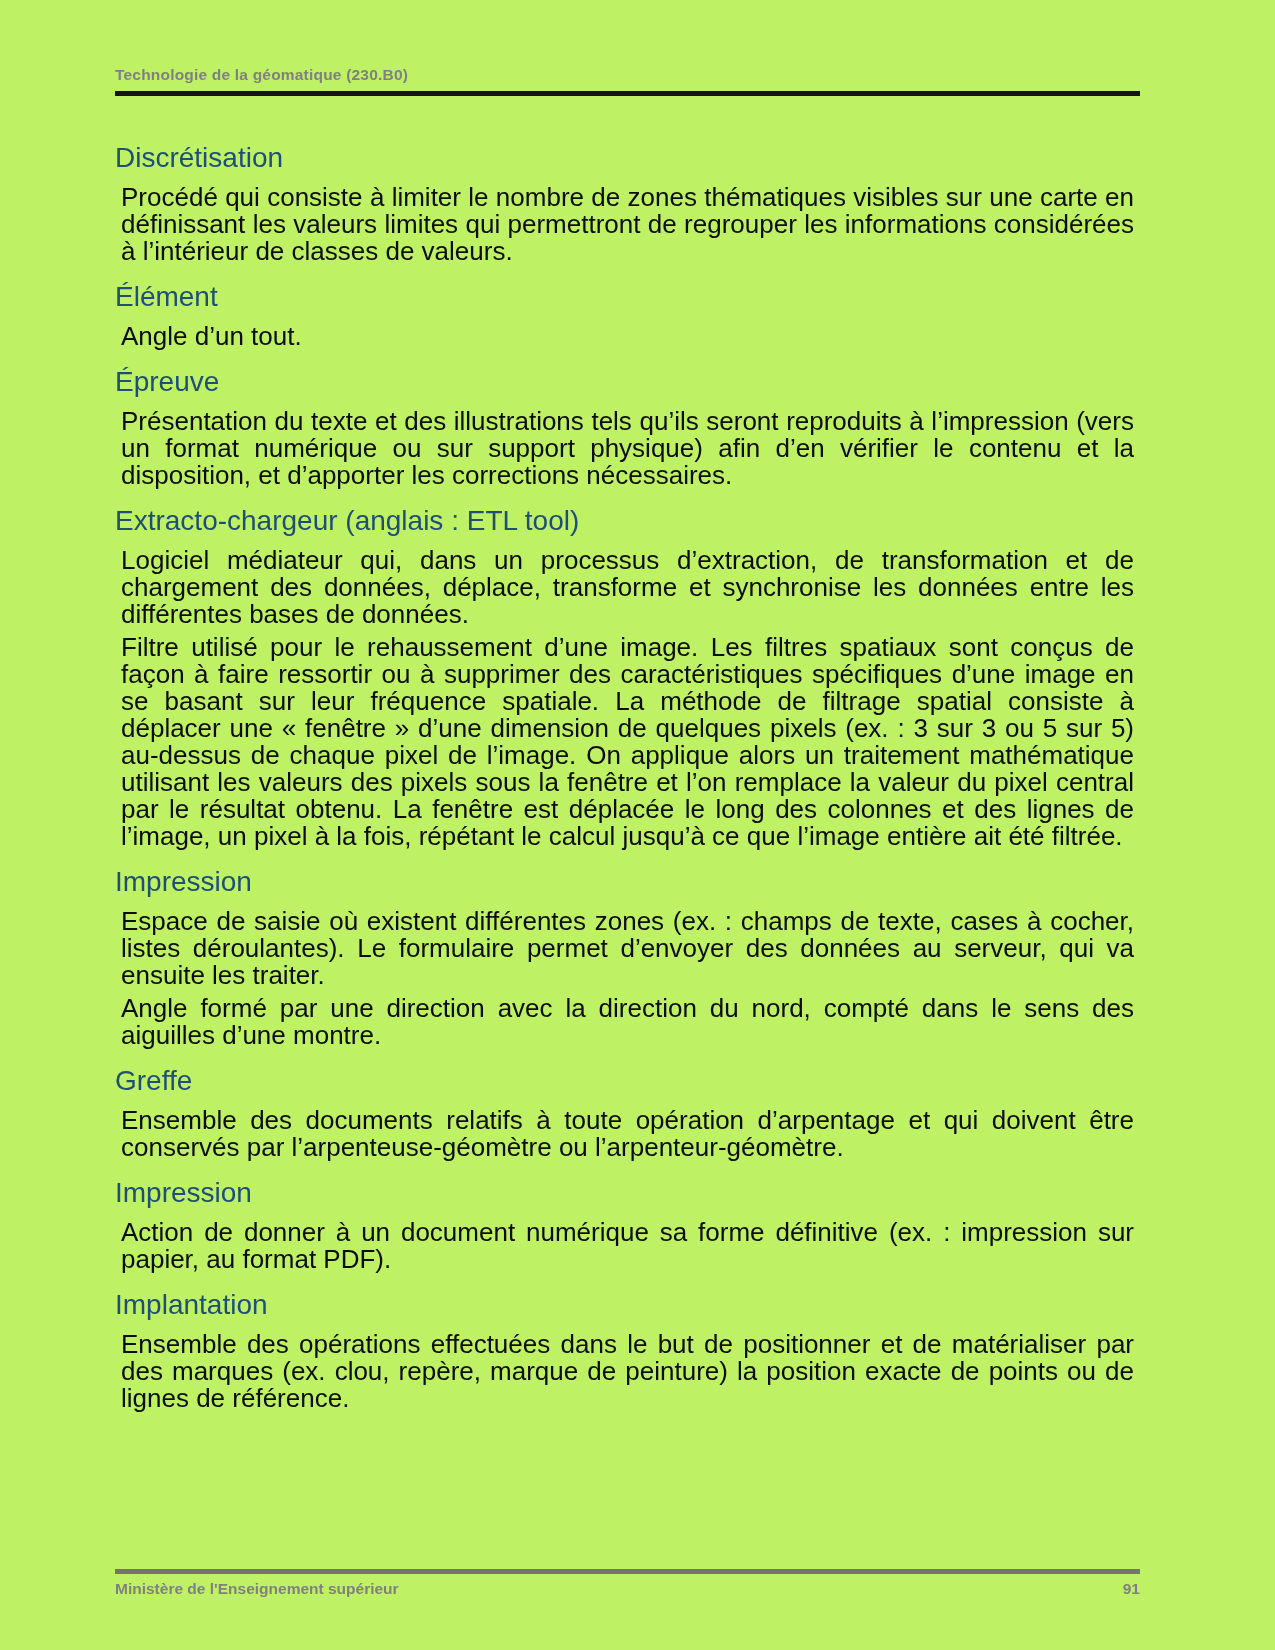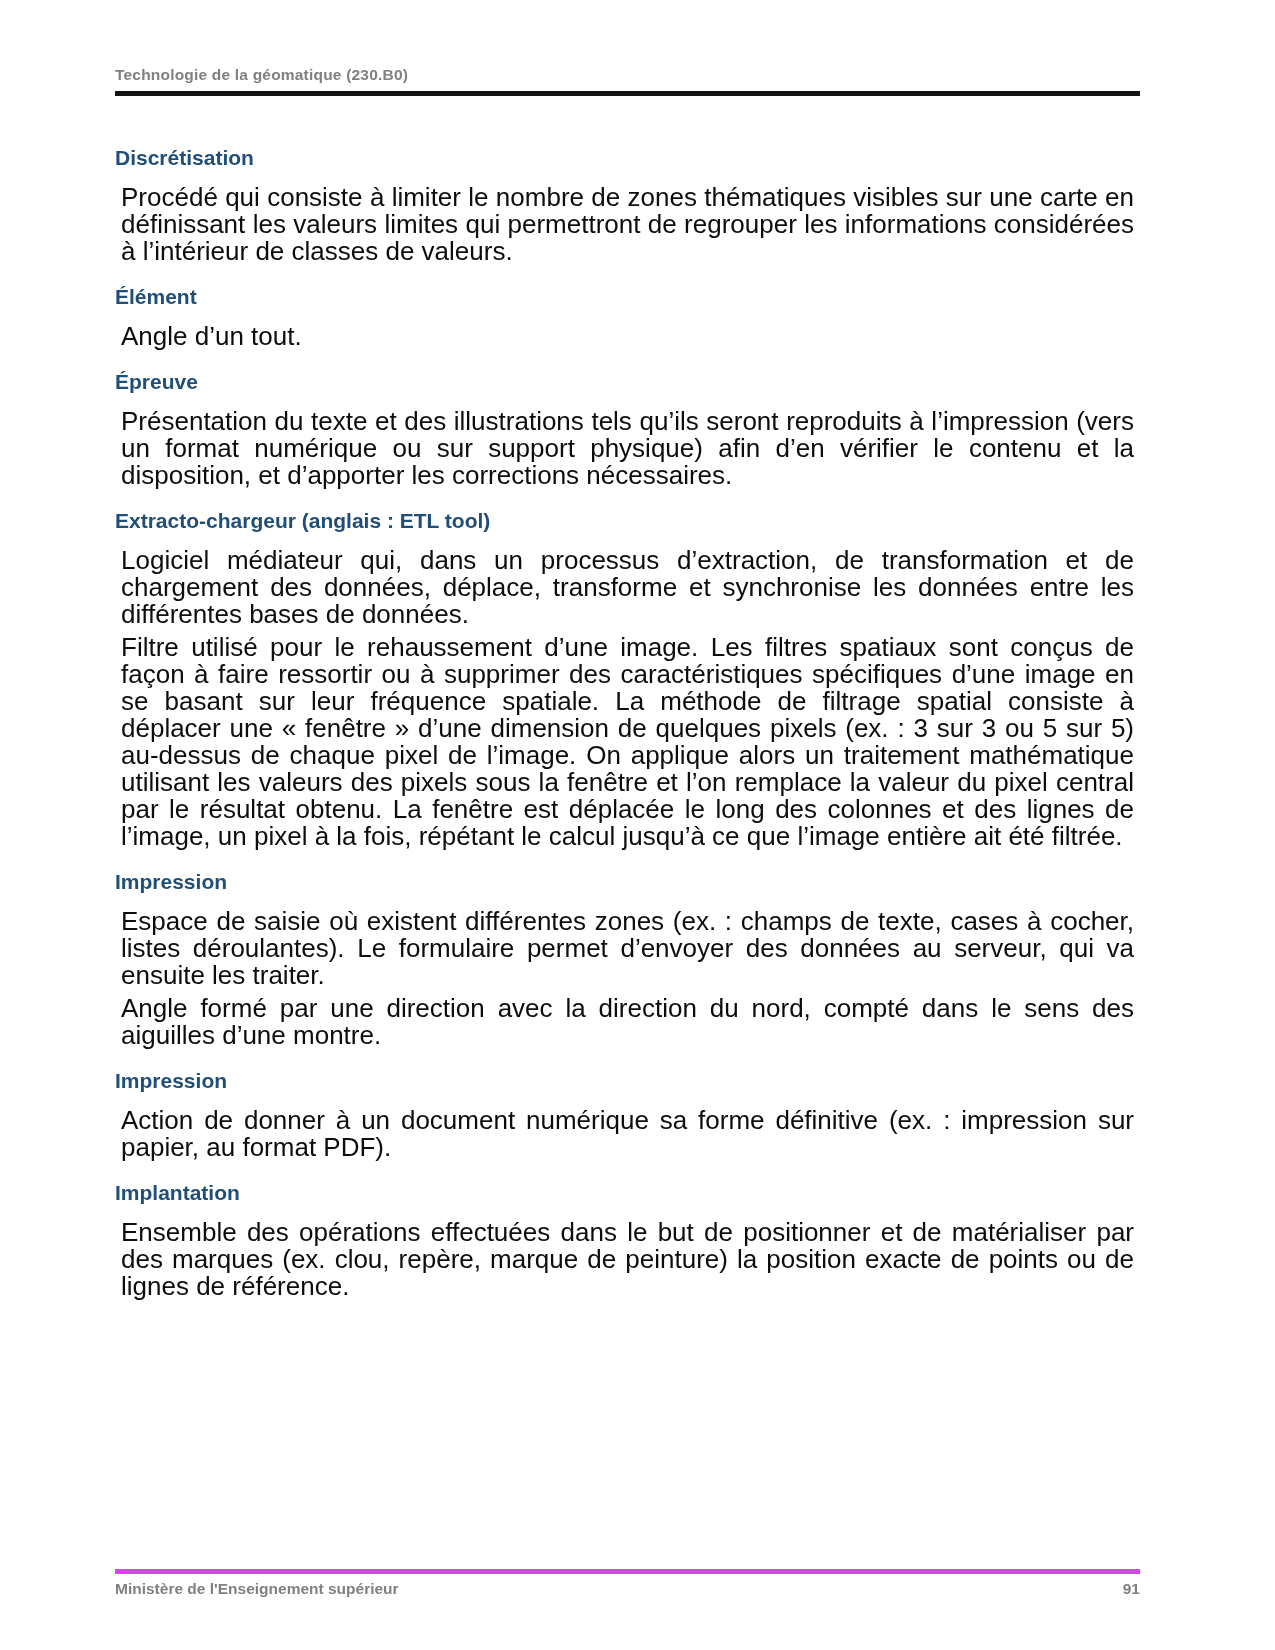--- a/index.html
+++ b/index.html
@@ -8,7 +8,7 @@
     width: 1275px;
     height: 1650px;
     margin: 0 auto;
-    background: #ffffff;
+    background: #bef264;
     font-family: "Liberation Sans", sans-serif;
     color: #000000;
     overflow: hidden;

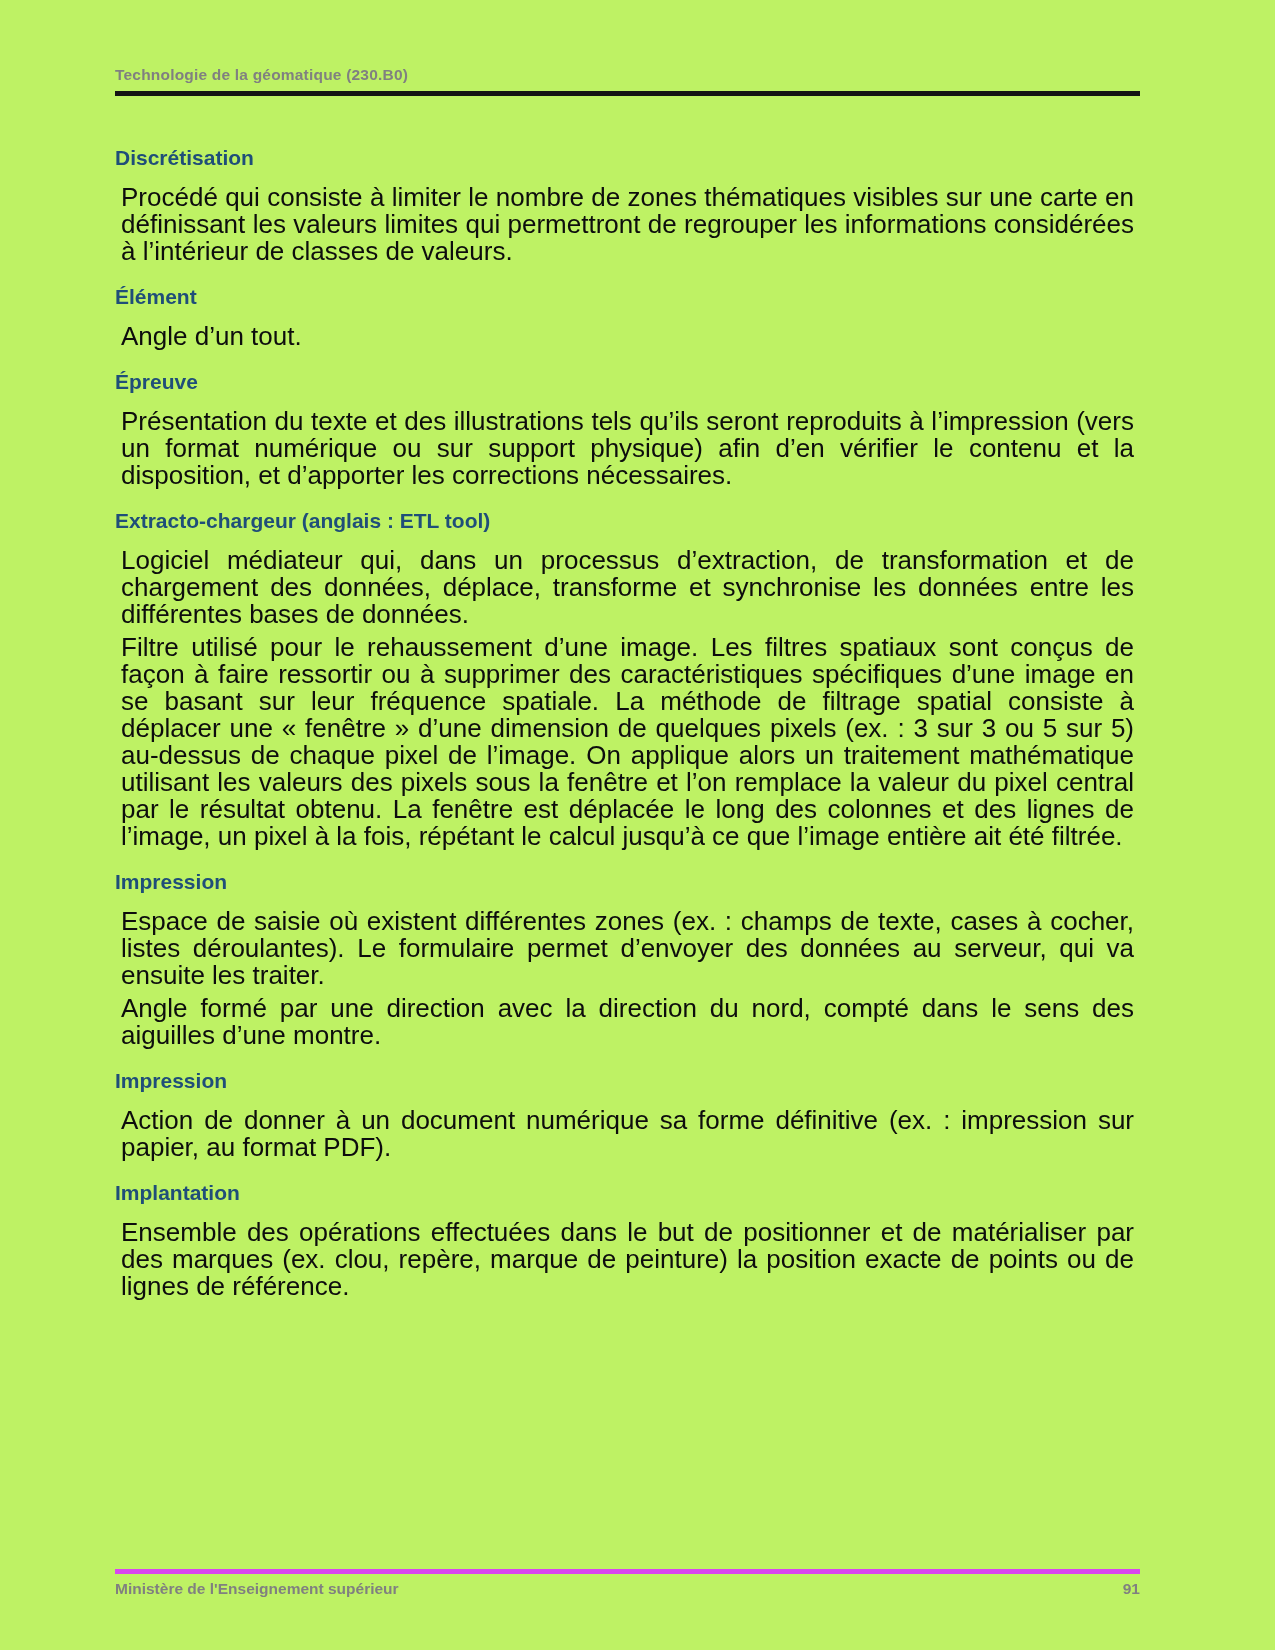--- a/index.html
+++ b/index.html
@@ -36,9 +36,9 @@
     width: 1025px;
   }
   .entry h2 {
-    font-size: 21px;
+    font-size: 28px;
     line-height: 26px;
-    font-weight: bold;
+    font-weight: normal;
     color: #1F4E79;
     margin: 19px 0 13px 0;
   }

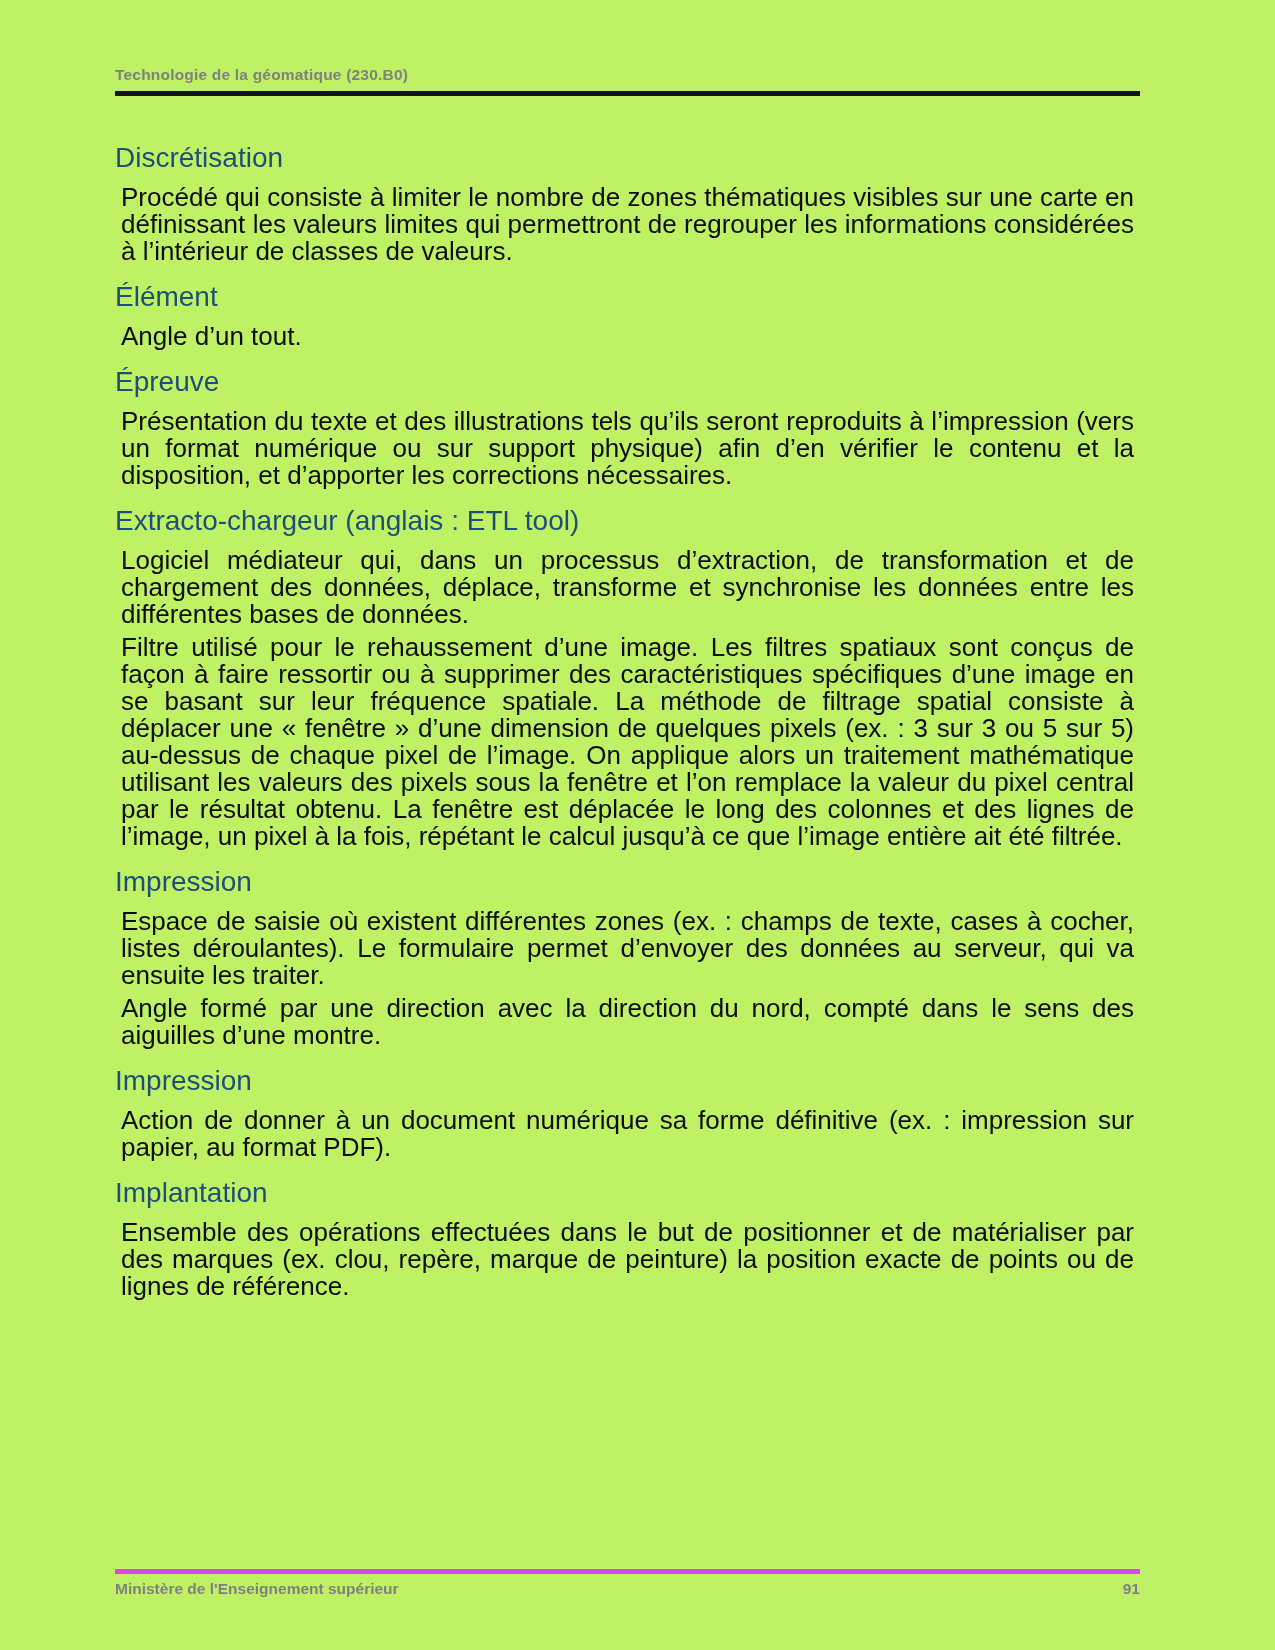--- a/index.html
+++ b/index.html
@@ -113,6 +113,10 @@
       <p>Angle formé par une direction avec la direction du nord, compté dans le sens des aiguilles d’une montre.</p>
     </section>
 
+    <section class="entry">
+      <h2>Greffe</h2>
+      <p>Ensemble des documents relatifs à toute opération d’arpentage et qui doivent être conservés par l’arpenteuse-géomètre ou l’arpenteur-géomètre.</p>
+    </section>
 
     <section class="entry">
       <h2>Impression</h2>

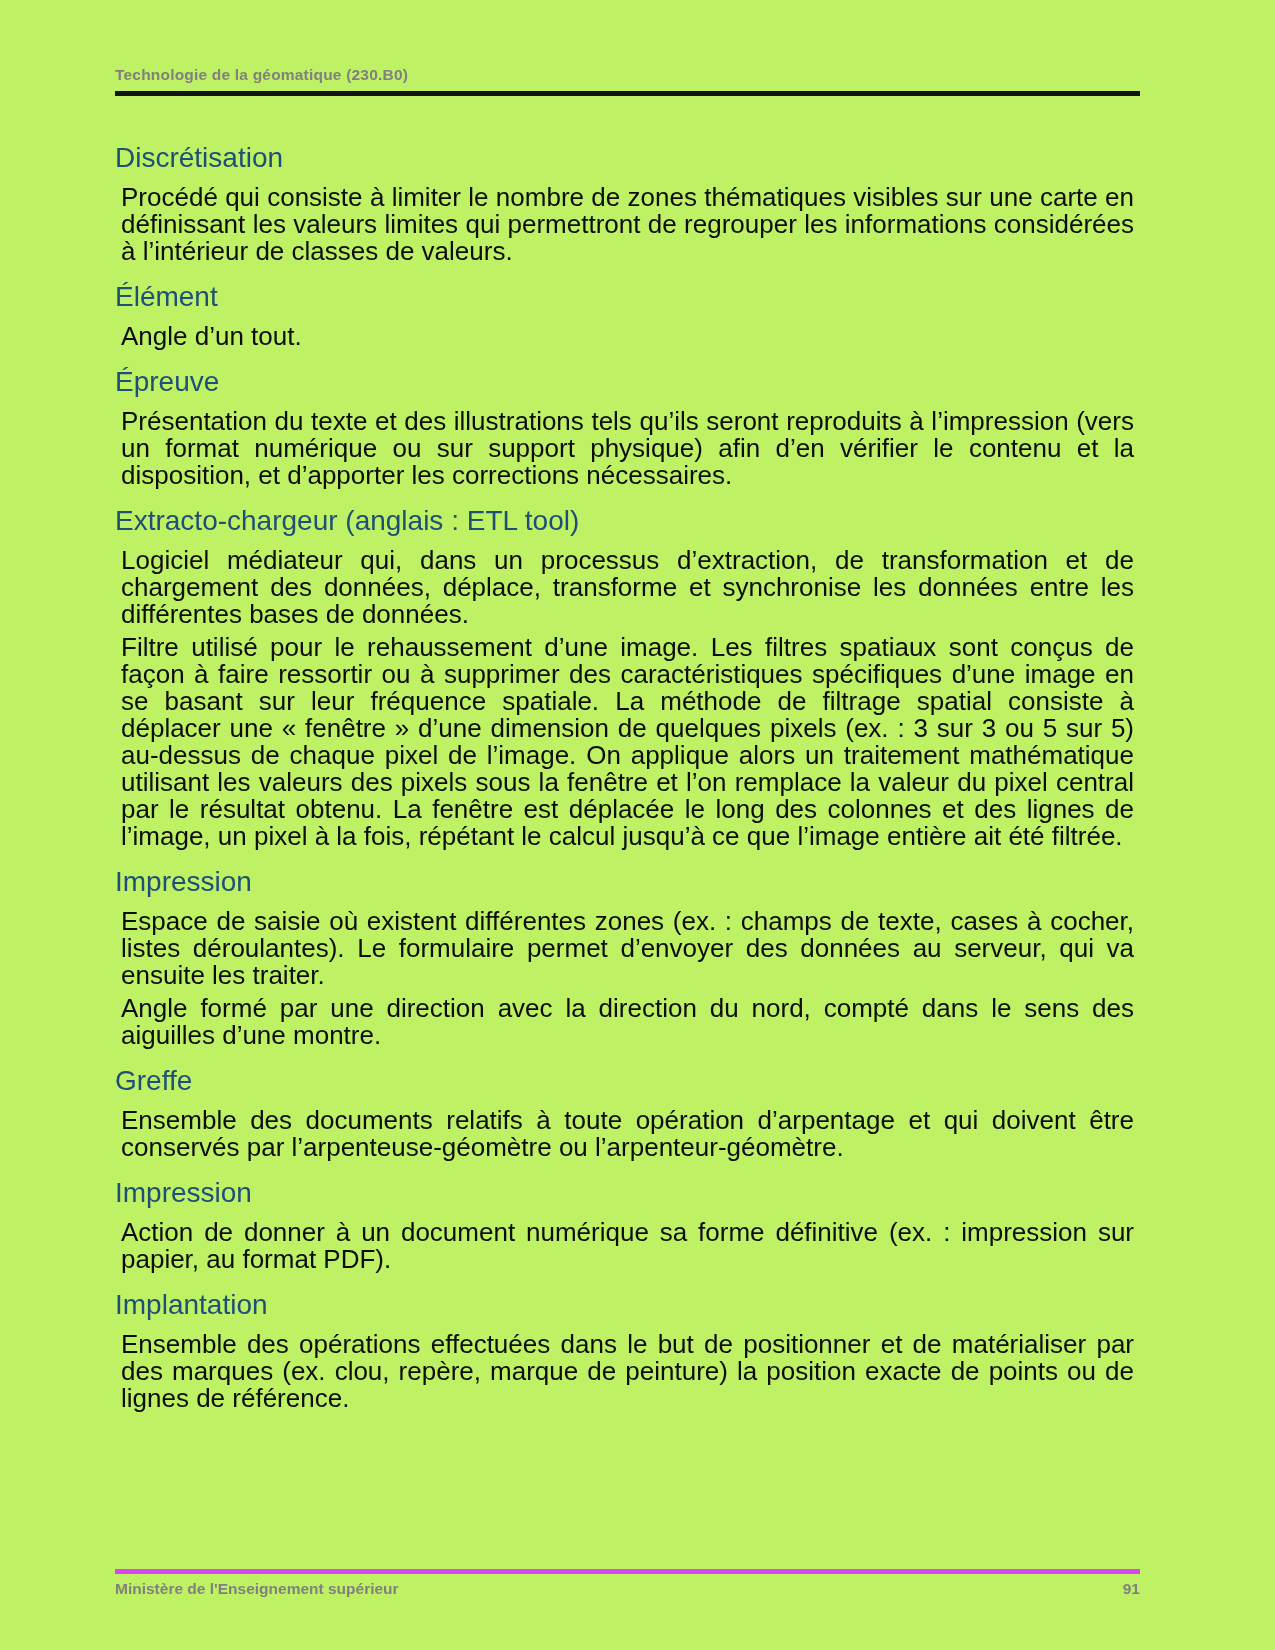--- a/index.html
+++ b/index.html
@@ -56,7 +56,7 @@
     top: 1569px;
     left: 115px;
     width: 1025px;
-    border-top: 5px solid #d946ef;
+    border-top: 5px solid #737373;
     padding-top: 6px;
     display: flex;
     justify-content: space-between;

